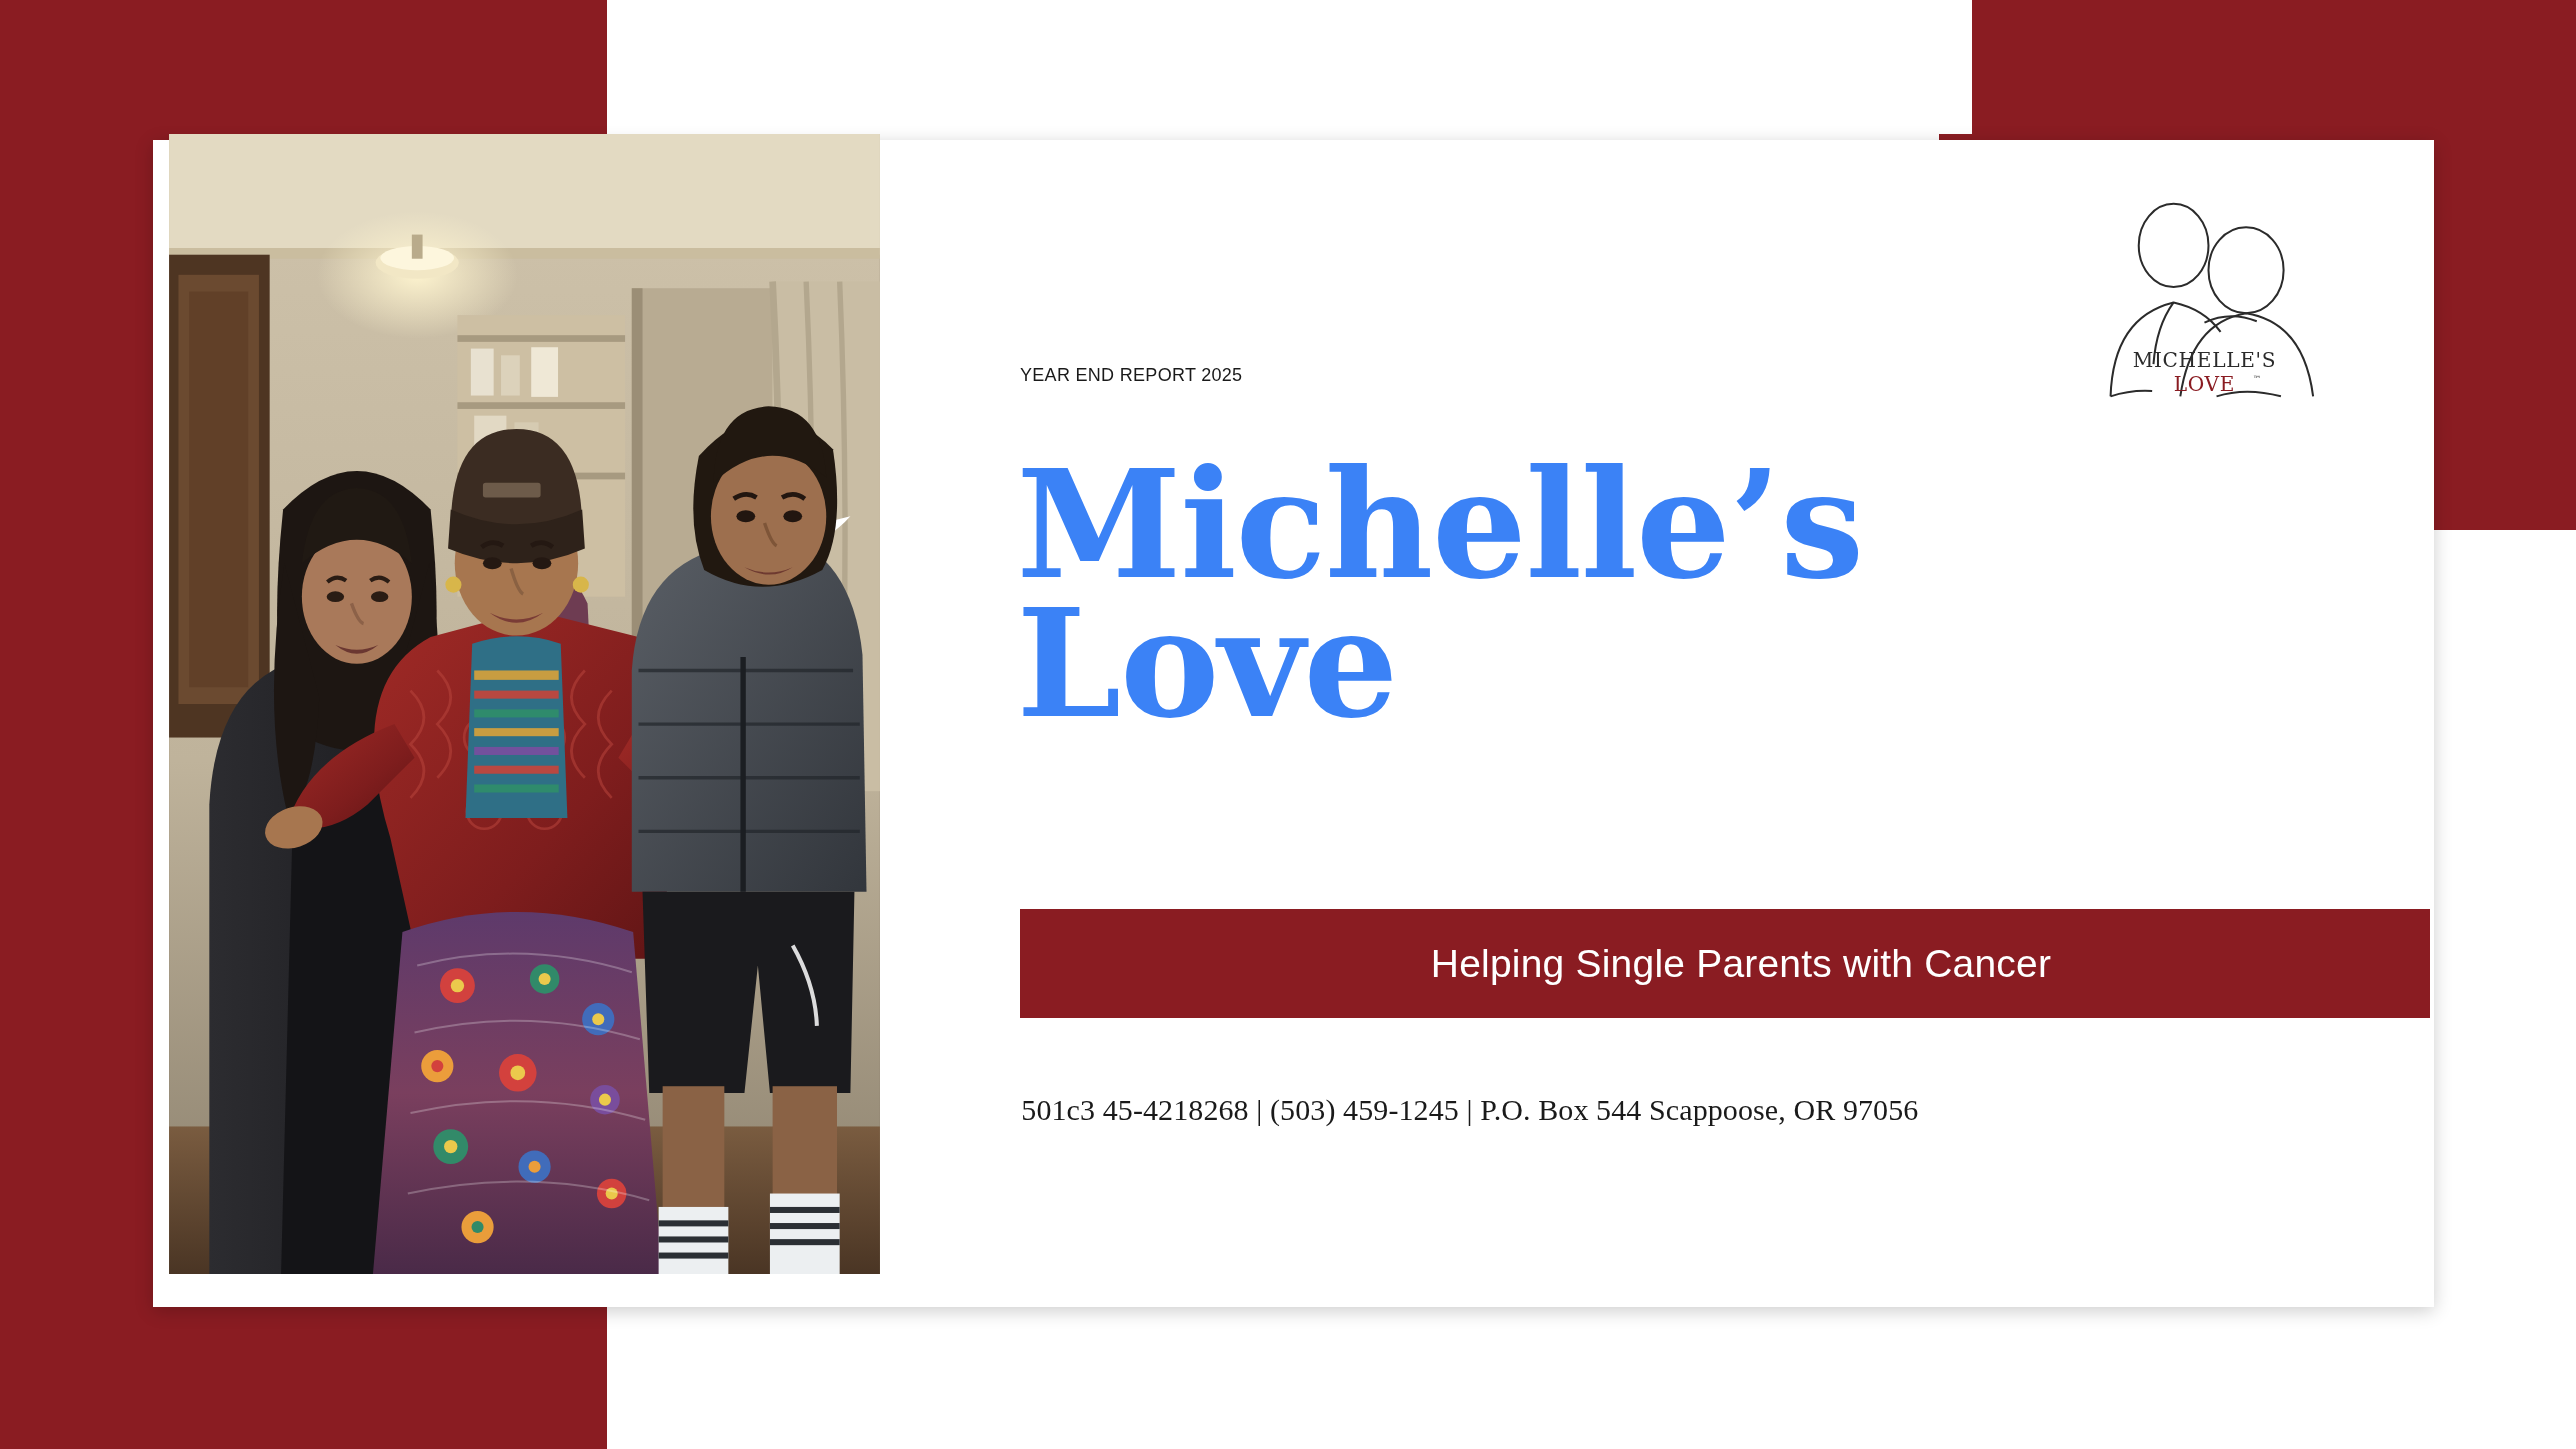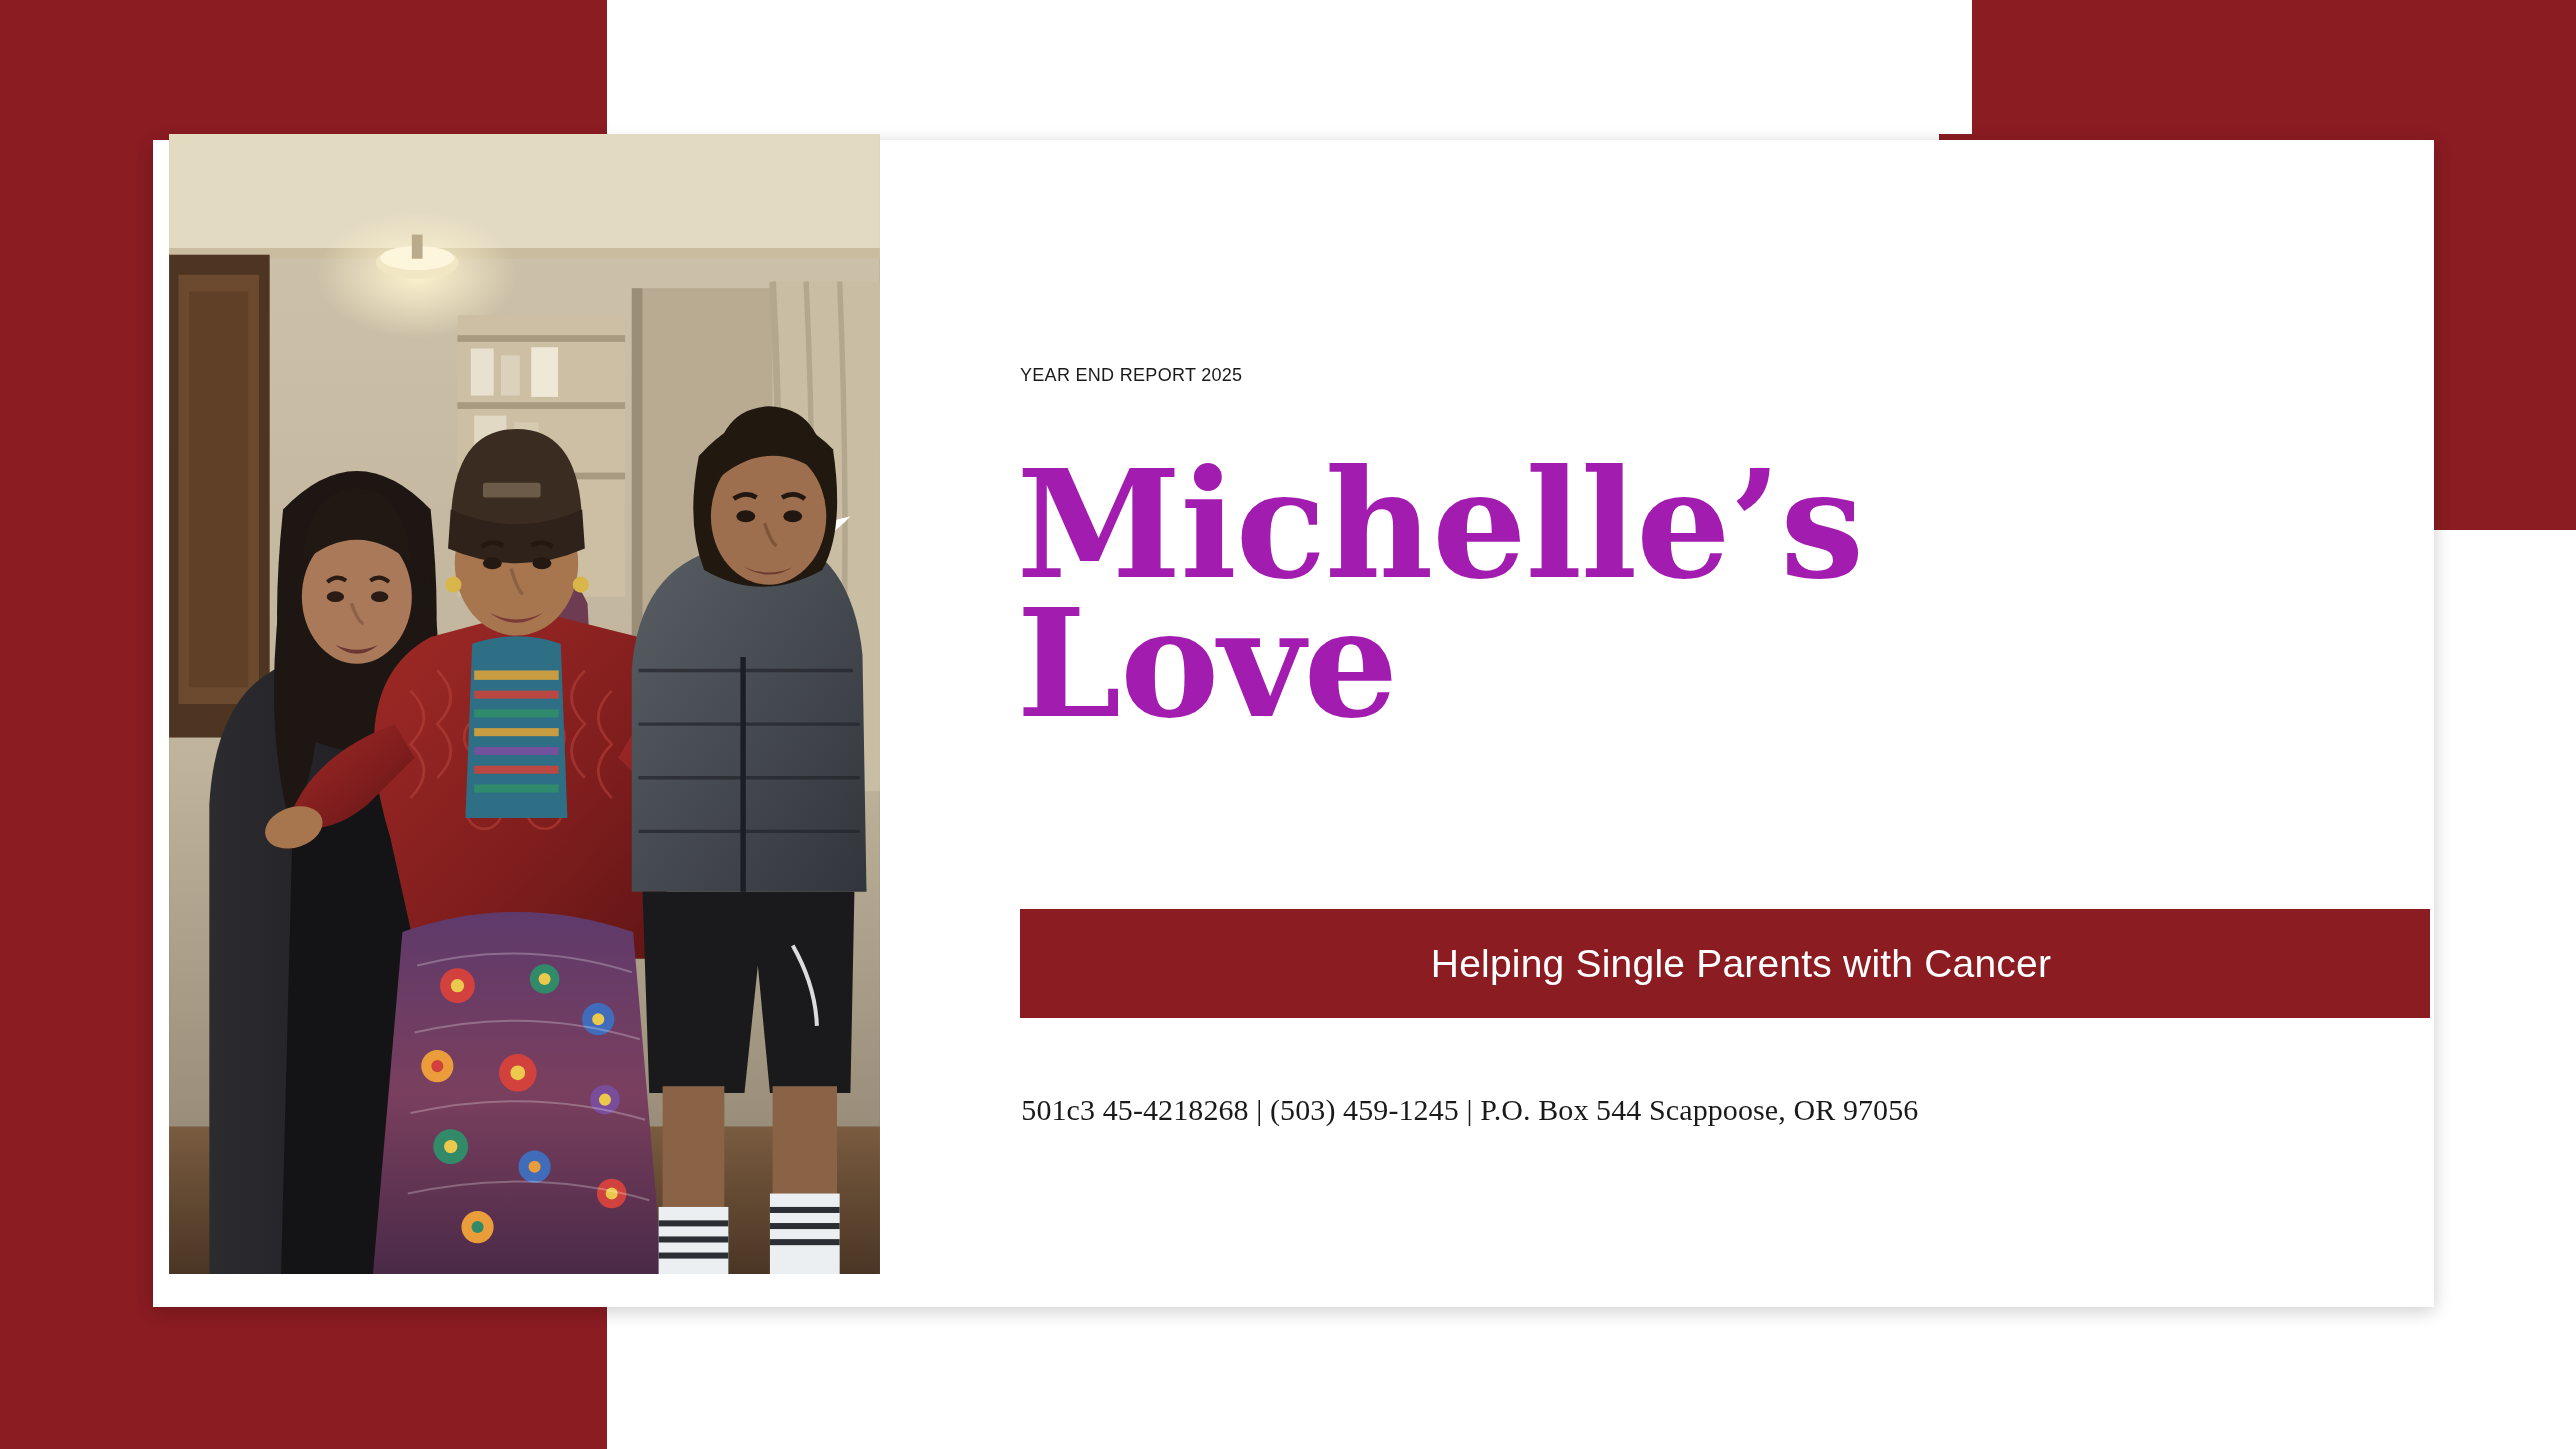--- a/index.html
+++ b/index.html
@@ -391,6 +391,28 @@
     <div class="contact">501c3 45-4218268 | (503) 459-1245 | P.O. Box 544 Scappoose, OR 97056</div>
   </div>
 
+  <div class="logo">
+    <svg width="275" height="235" viewBox="0 0 410 350" xmlns="http://www.w3.org/2000/svg" aria-hidden="true">
+      <g fill="none" stroke="#2b2b2b" stroke-width="3">
+
+        <ellipse cx="150" cy="75" rx="52" ry="62"></ellipse>
+
+        <path d="M56 300 q4 -118 94 -140 q46 10 70 44"></path>
+        <path d="M56 300 q30 -10 62 -8"></path>
+        <path d="M150 160 q-26 36 -30 92"></path>
+
+        <ellipse cx="258" cy="112" rx="56" ry="64"></ellipse>
+
+        <path d="M160 300 q16 -110 98 -124 q86 14 100 124"></path>
+        <path d="M214 300 q44 -14 96 0"></path>
+
+        <path d="M196 190 q38 -18 78 -2"></path>
+      </g>
+      <text x="196" y="256" font-family="DejaVu Serif, serif" font-size="30" fill="#2b2b2b" text-anchor="middle" letter-spacing="1">MICHELLE'S</text>
+      <text x="196" y="292" font-family="DejaVu Serif, serif" font-size="30" fill="#8A1C22" text-anchor="middle" letter-spacing="1">LOVE</text>
+      <text x="268" y="278" font-family="DejaVu Sans, sans-serif" font-size="13" fill="#2b2b2b">™</text>
+    </svg>
+  </div>
 
 </div>
 

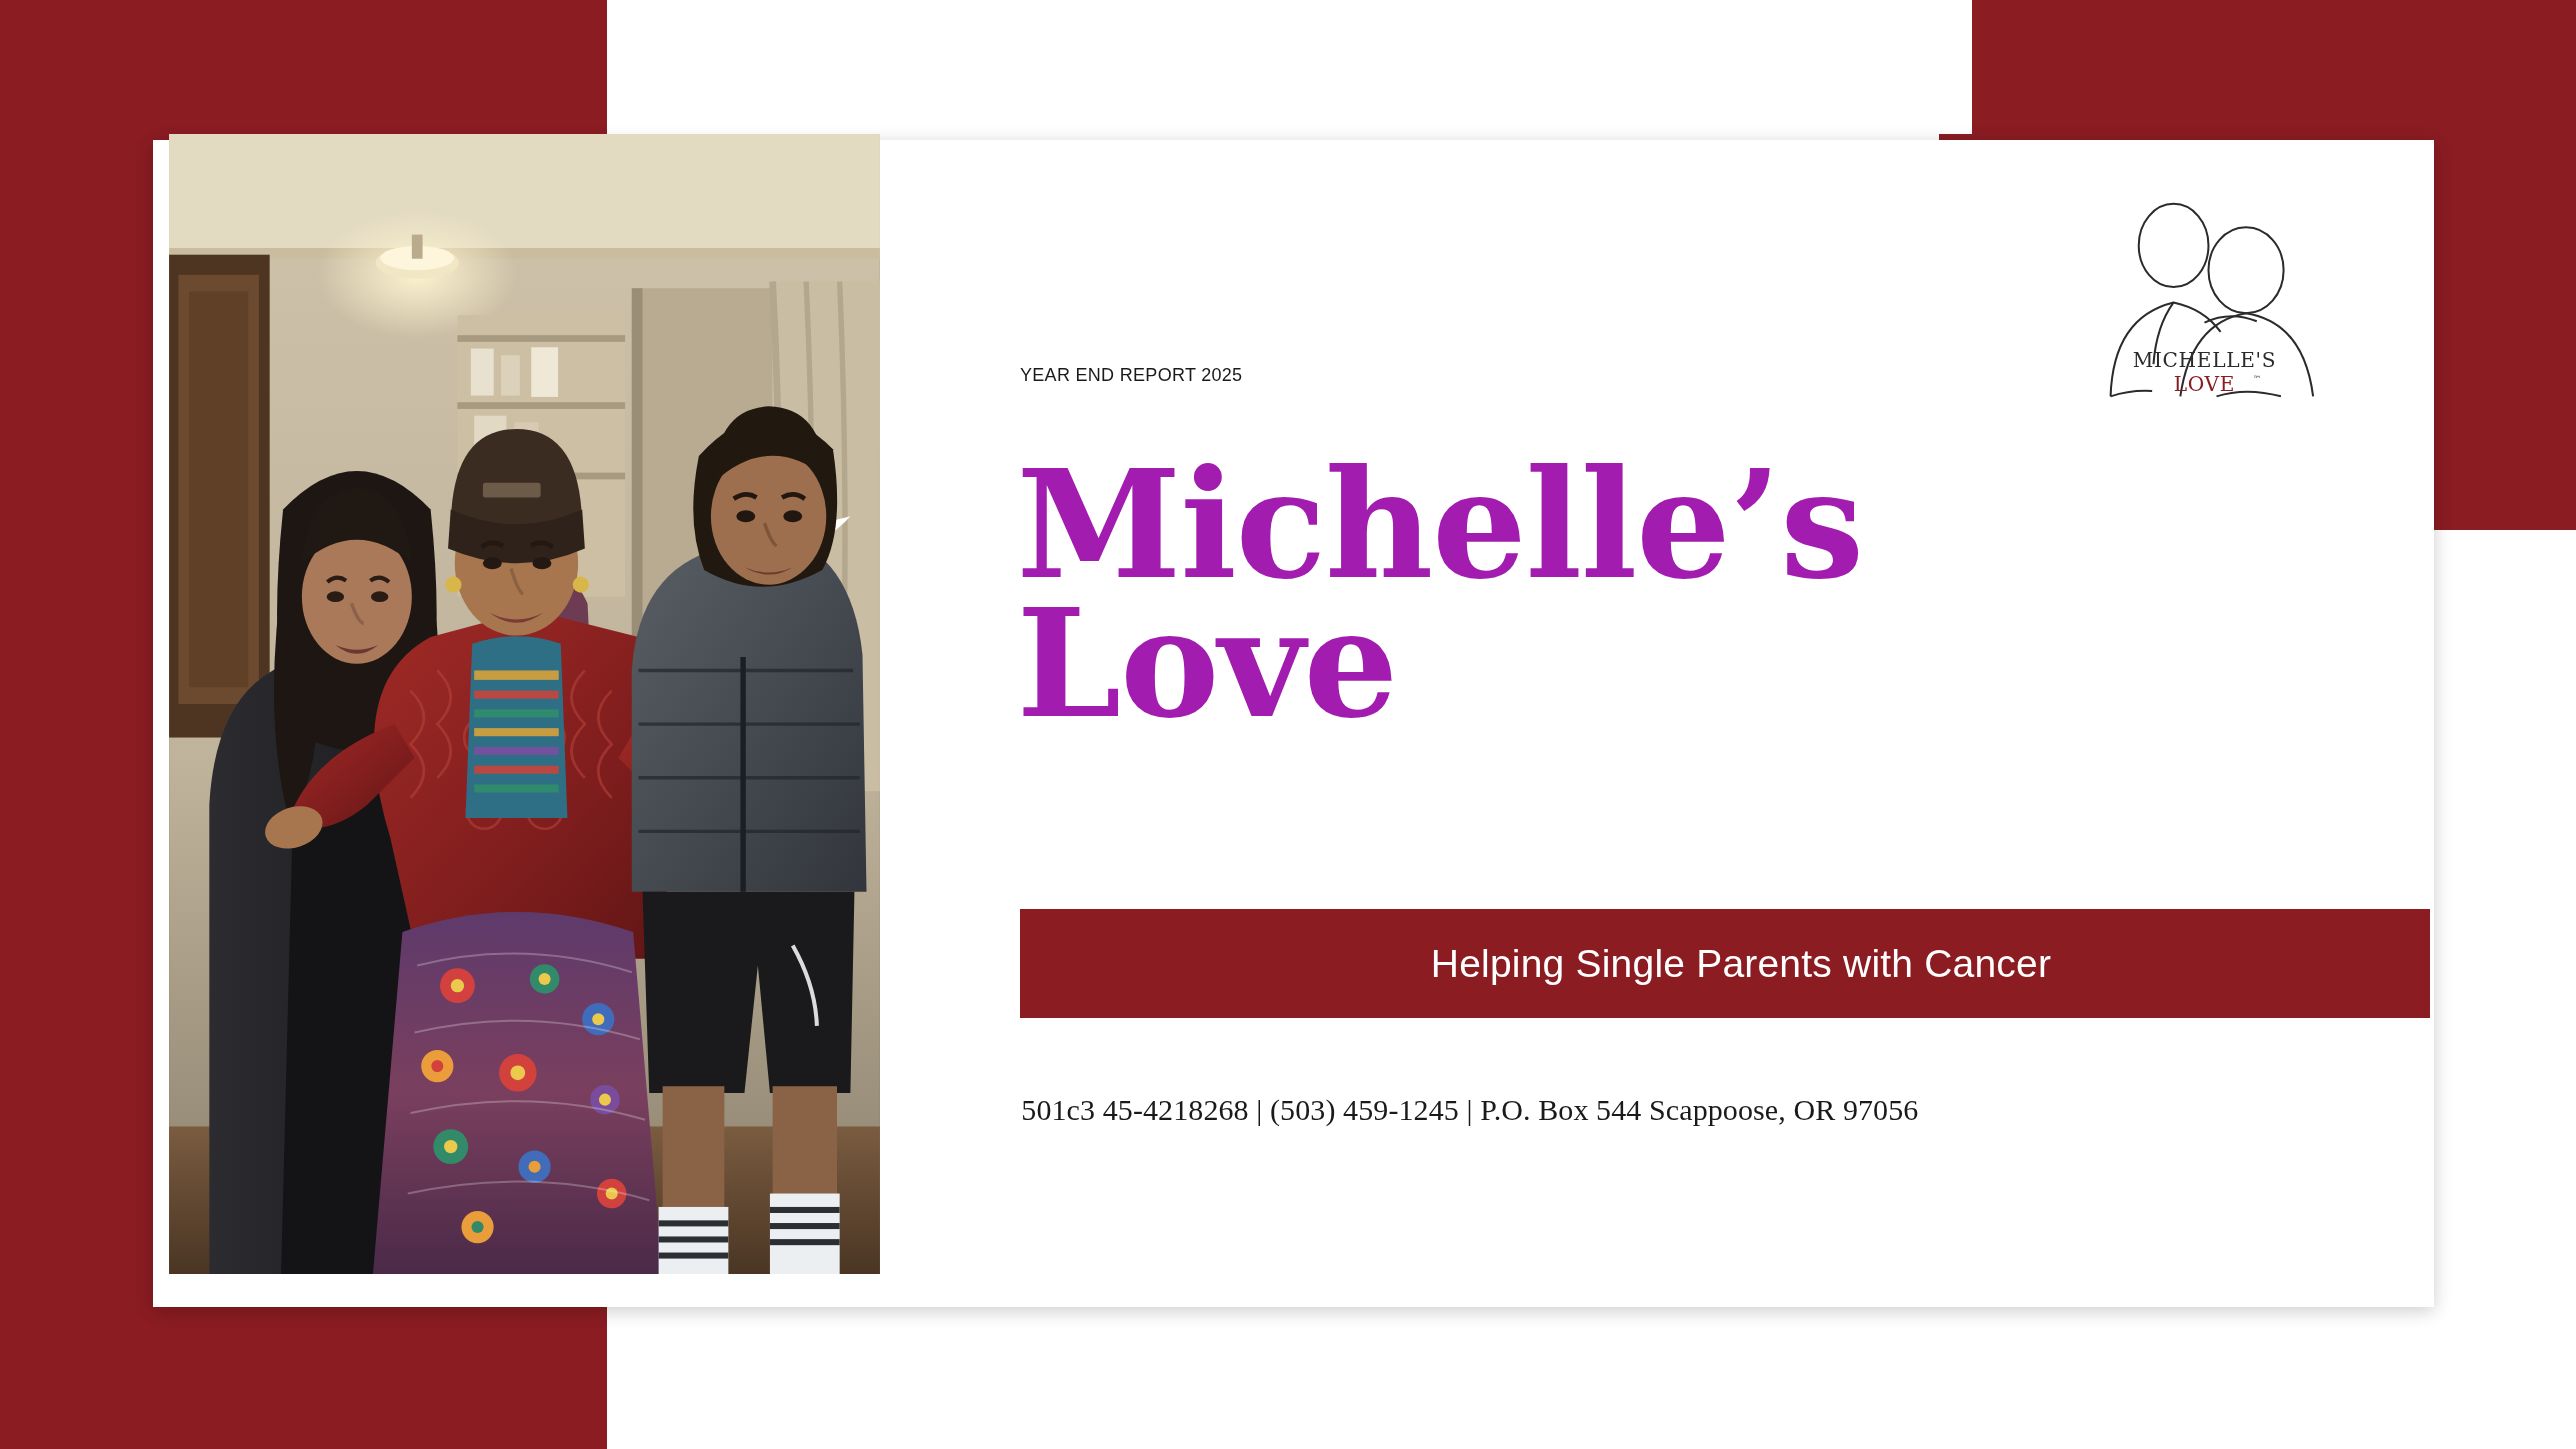--- a/index.html
+++ b/index.html
@@ -100,7 +100,7 @@
     font-weight: bold;
     font-size: 149px;
     line-height: 0.93;
-    color: #a21caf;
+    color: #3b82f6;
     letter-spacing: -1.3px;
   }
 

